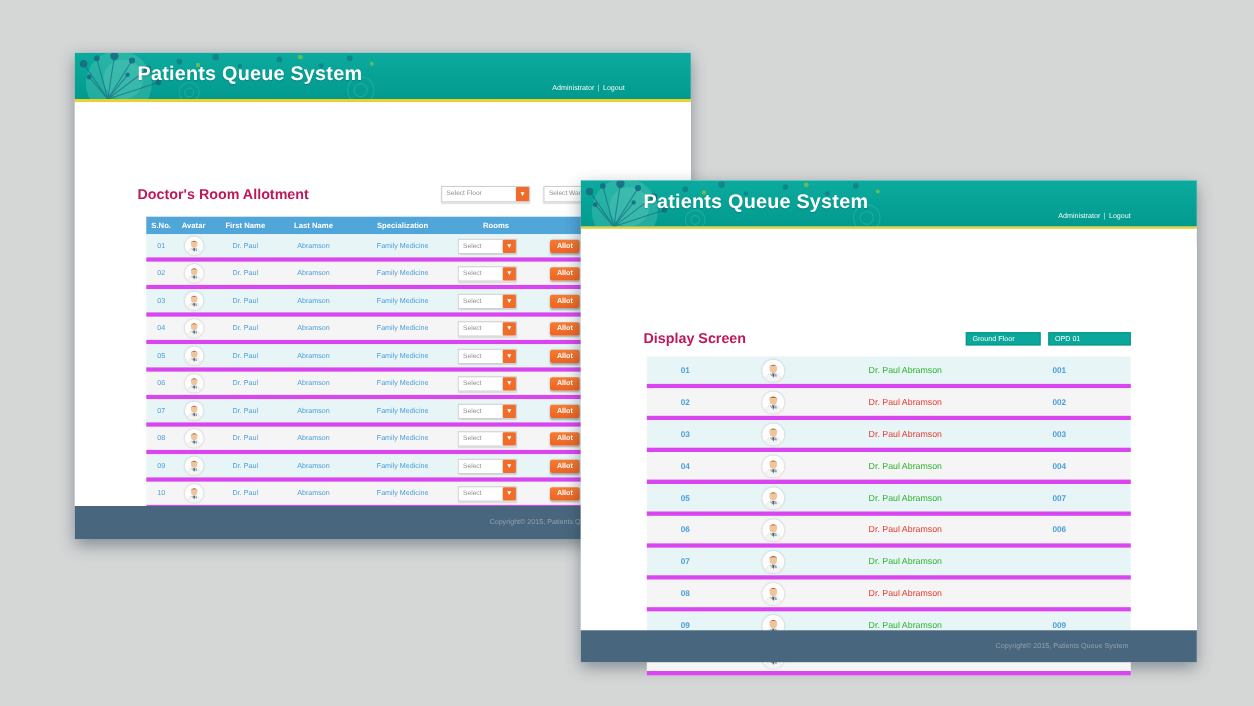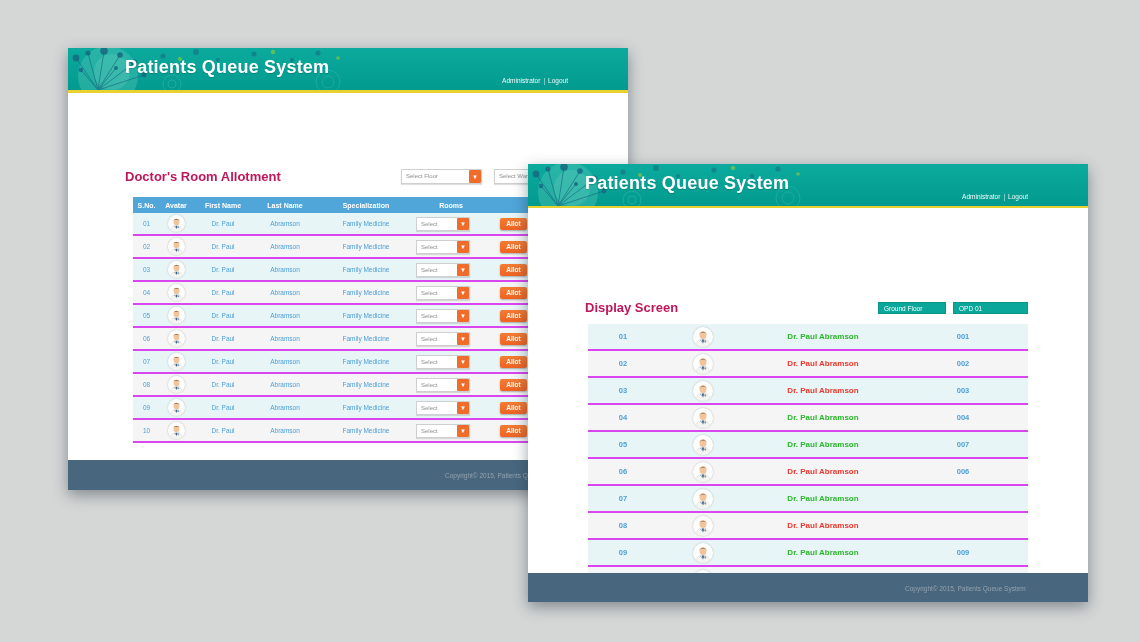--- a/index.html
+++ b/index.html
@@ -73,7 +73,7 @@
   .thead{display:flex;background:#50a5d9;color:#fff;font-weight:bold;}
   #allot-win .thead{height:16px;font-size:7px;}
   #disp-win .thead{height:17px;font-size:7.5px;}
-  .trow{display:flex;border-bottom:2px solid #d946ef;}
+  .trow{display:flex;border-bottom:4px solid #d946ef;}
   #allot-win .trow{height:21px;}
   #disp-win .trow{height:25px;}
   .trow:nth-child(odd){background:#e8f5f7;}

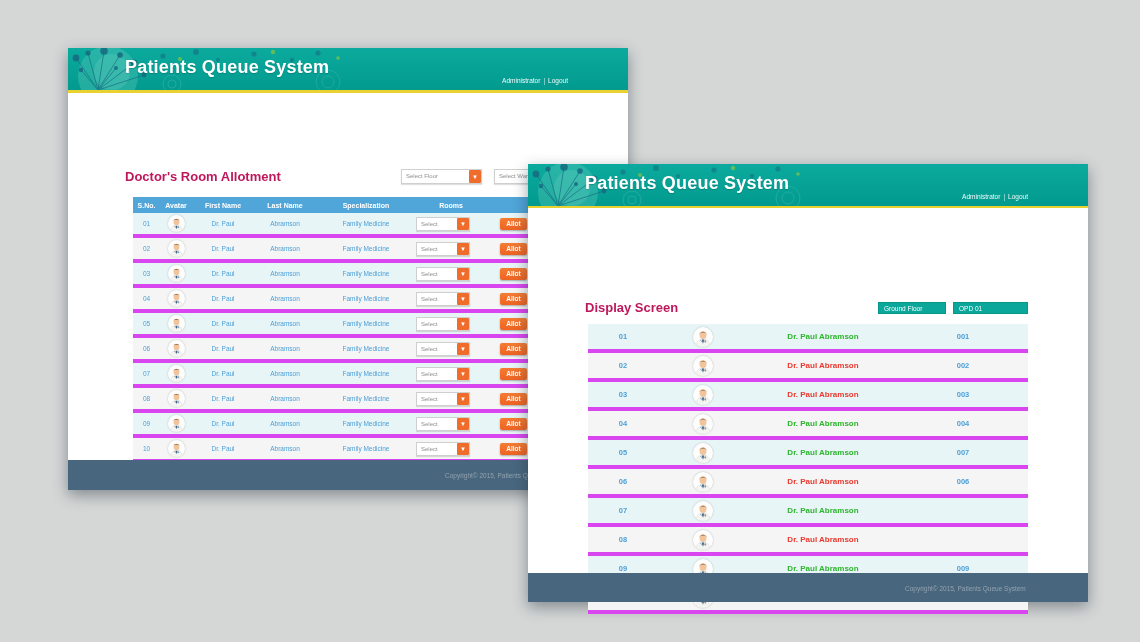--- a/index.html
+++ b/index.html
@@ -85,7 +85,7 @@
   .cell.status{justify-content:flex-start;padding-left:14px;box-sizing:border-box;}
   .blue-txt{color:#4da0d8;font-size:6.5px;}
   #disp-win .blue-txt{font-size:7.5px;font-weight:bold;}
-  .doc-name{font-size:8px;font-weight:bold;white-space:nowrap;}
+  .doc-name{font-size:8px;font-weight:normal;white-space:nowrap;}
   .name-green{color:#2db52d;}
   .name-red{color:#e8392e;}
 

